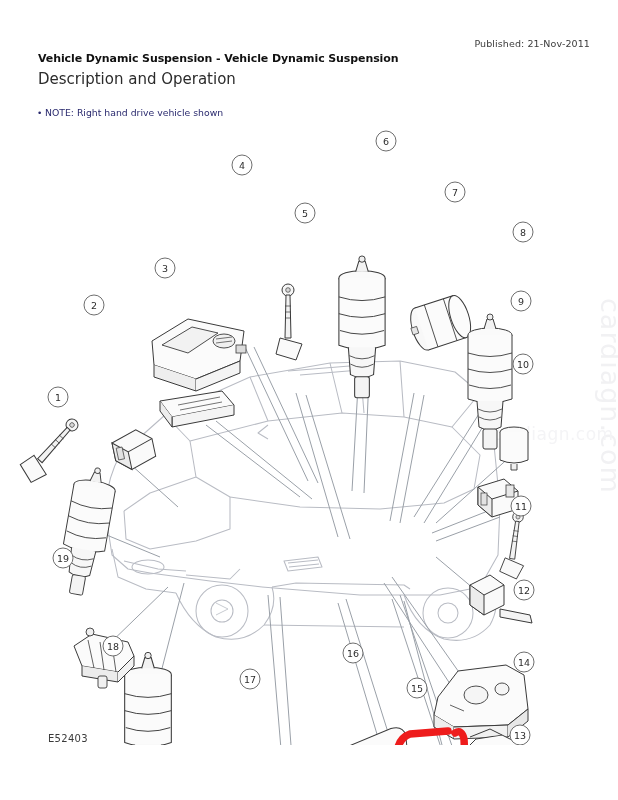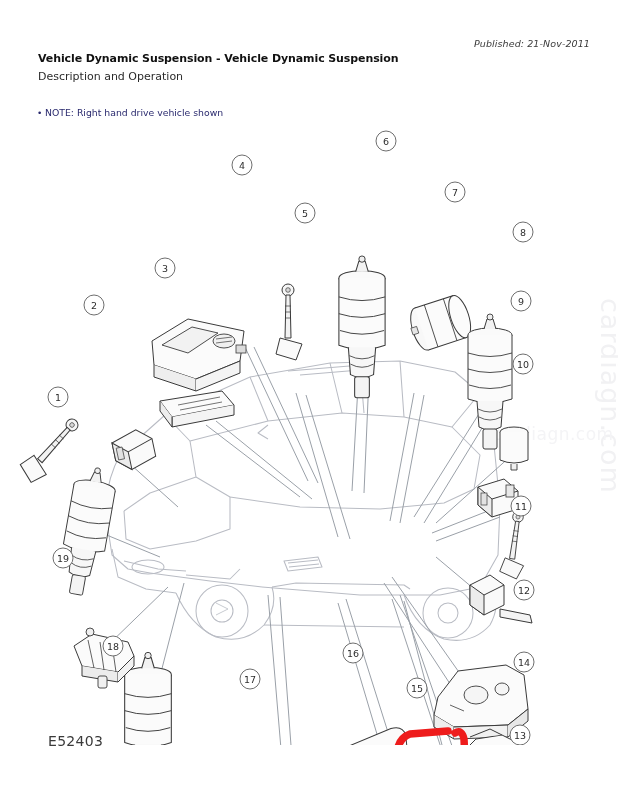--- a/index.html
+++ b/index.html
@@ -27,7 +27,6 @@
     color: #3b3b3b;
     letter-spacing: .1px;
     white-space: nowrap;
-    font-style: italic;
   }
   .doc-title {
     position: absolute;

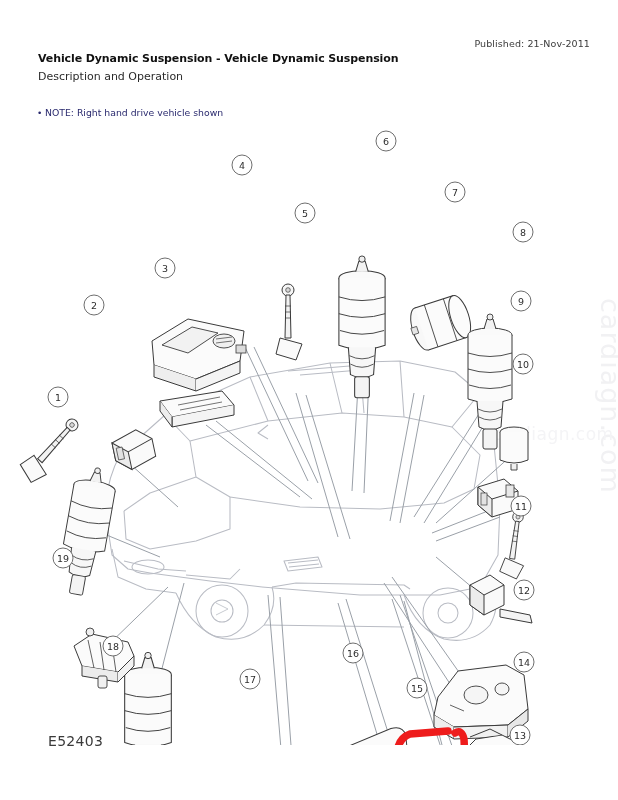--- a/index.html
+++ b/index.html
@@ -42,7 +42,7 @@
     position: absolute;
     left: 38px;
     top: 70px;
-    font-size: 11px;
+    font-size: 15px;
     color: #2b2b2b;
   }
   .section-line {

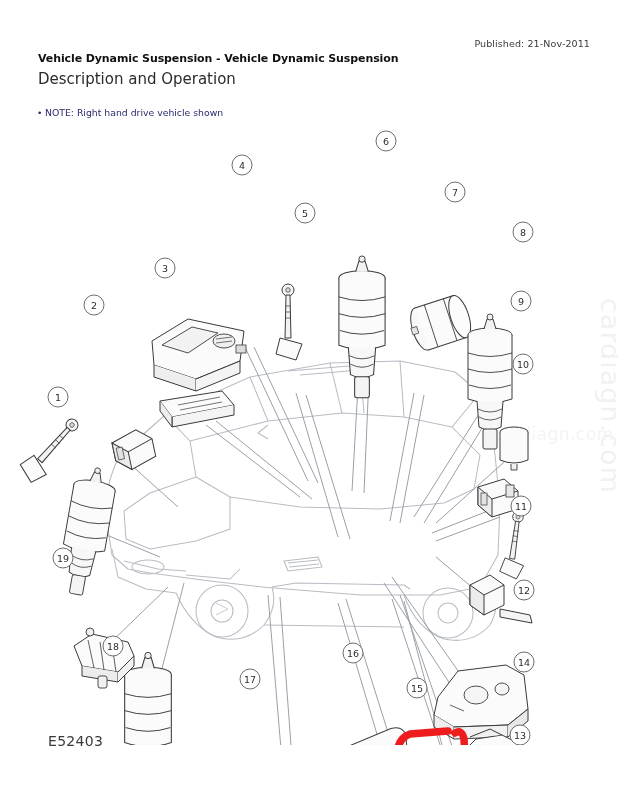--- a/index.html
+++ b/index.html
@@ -81,7 +81,7 @@
     position: absolute;
     left: 48px;
     top: 733px;
-    font-size: 14px;
+    font-size: 10px;
     color: #3a3a3a;
     letter-spacing: .3px;
   }

